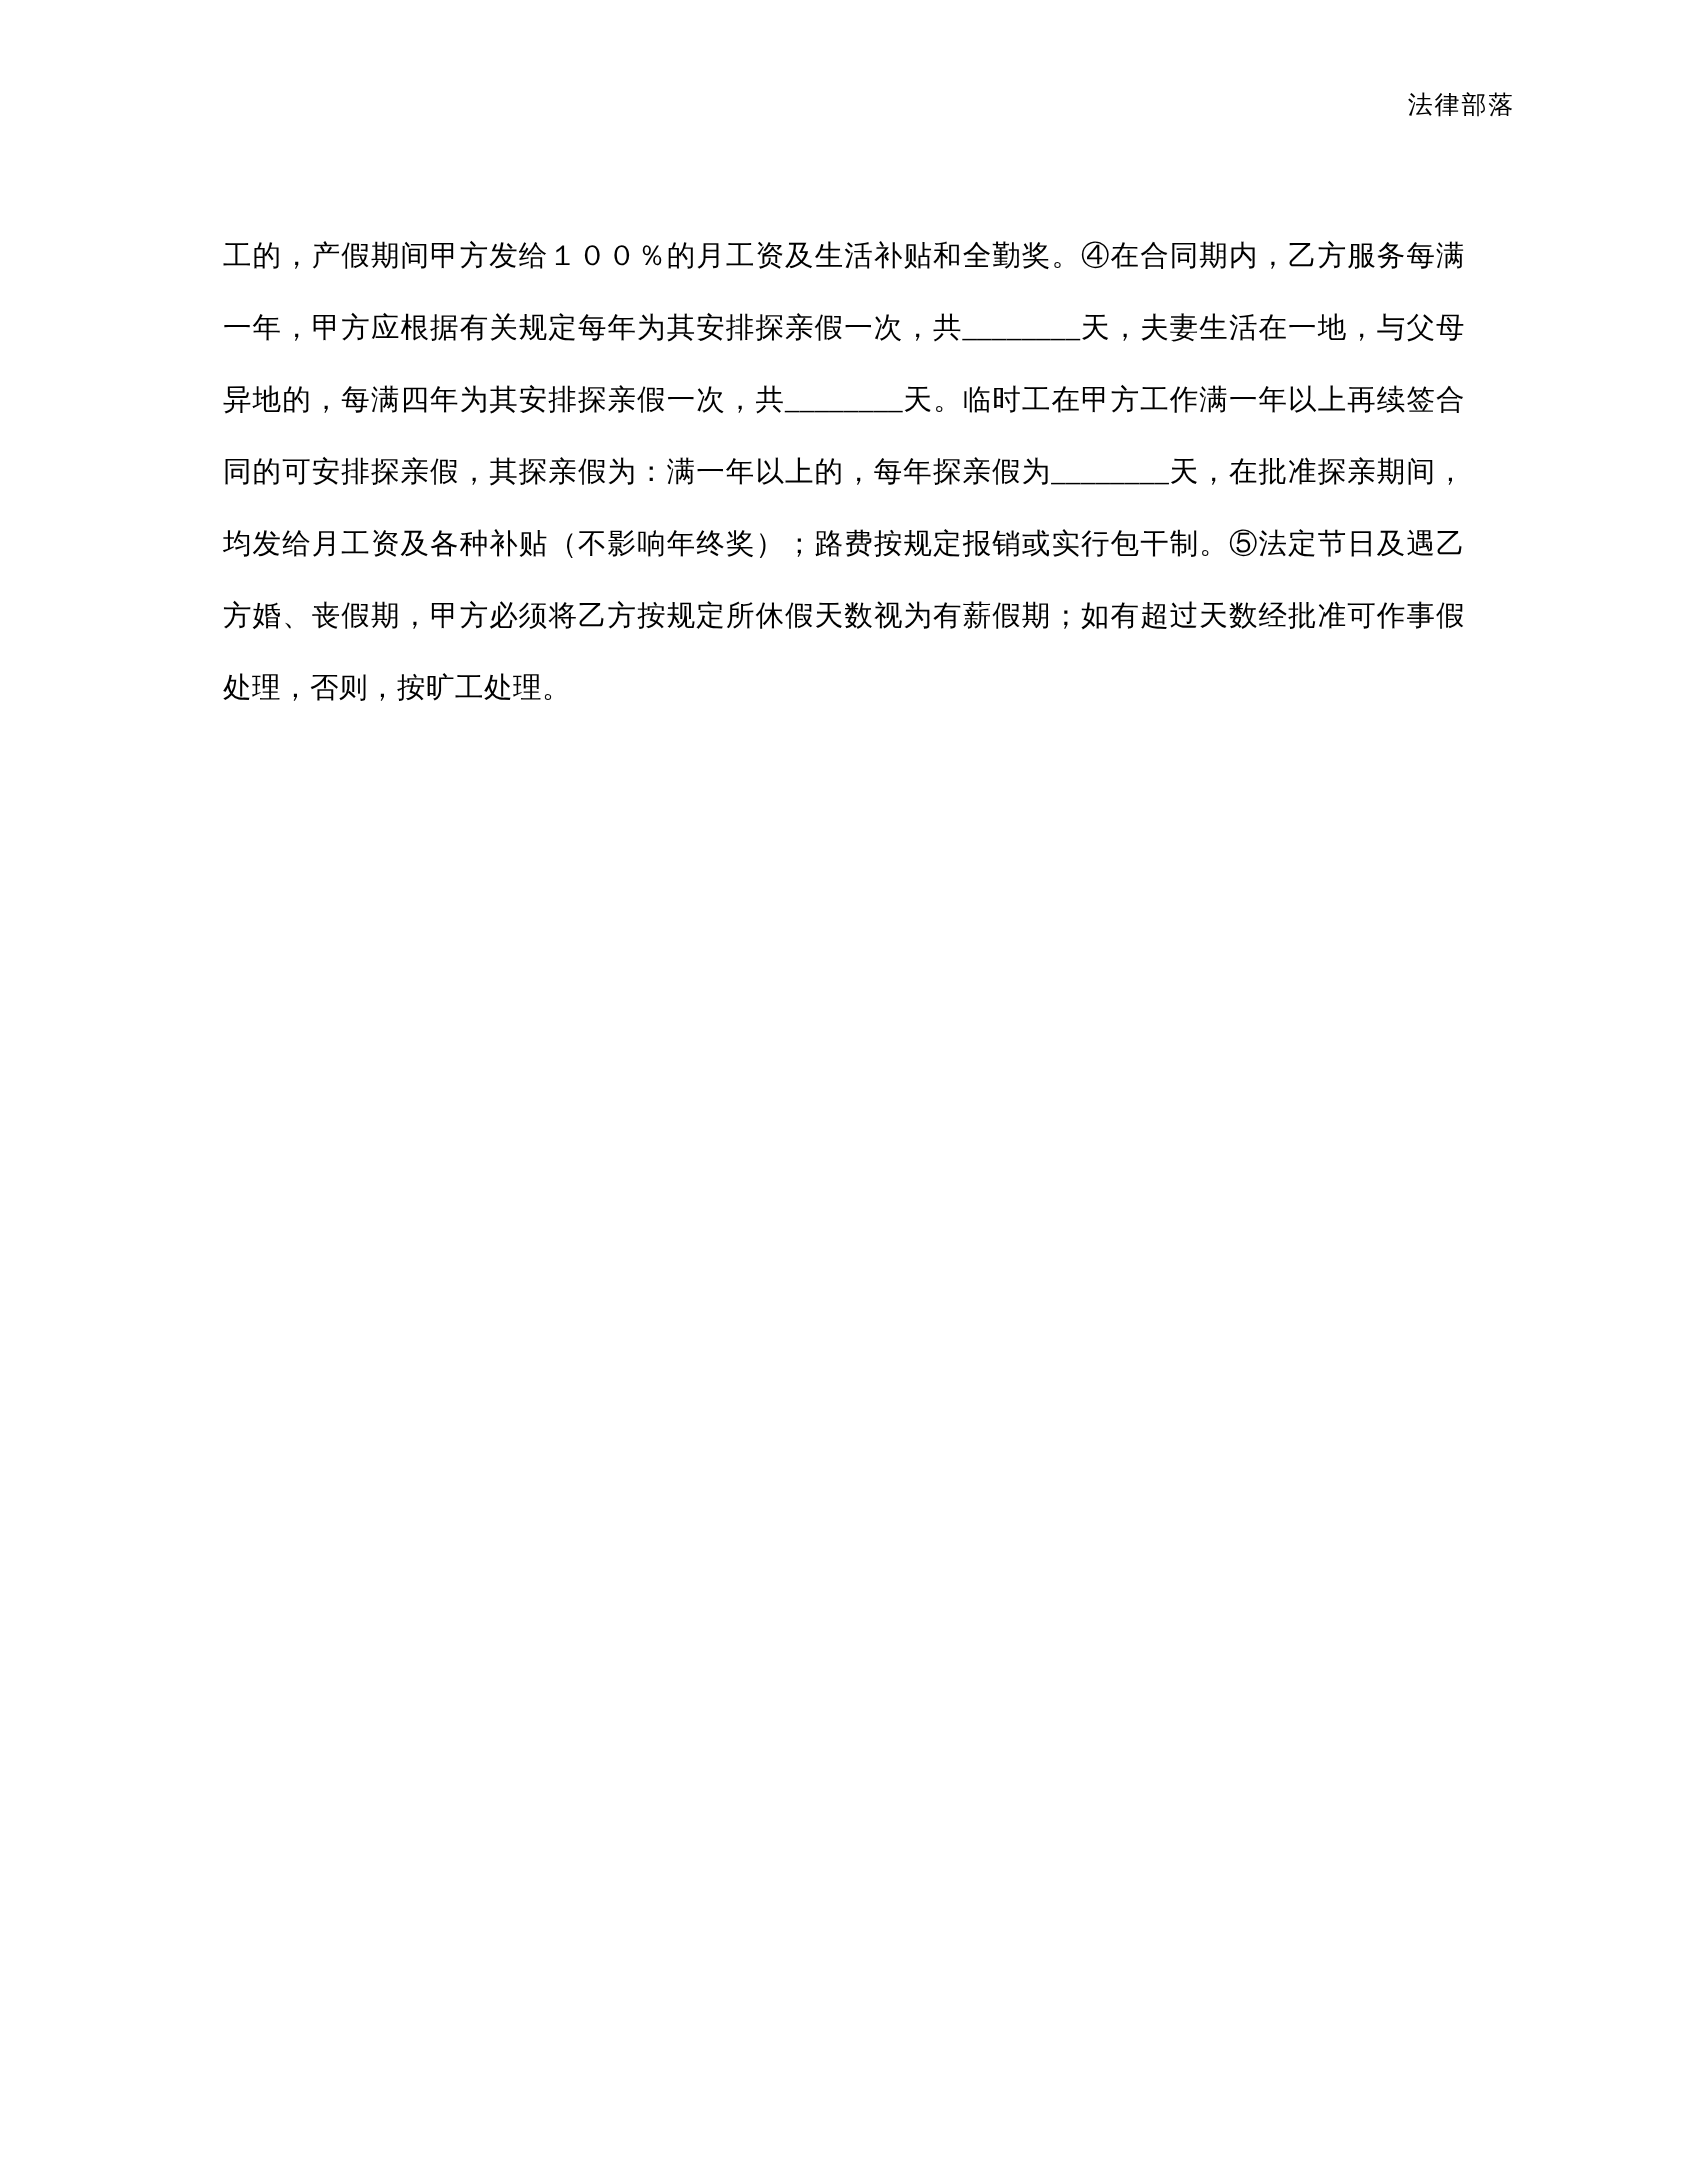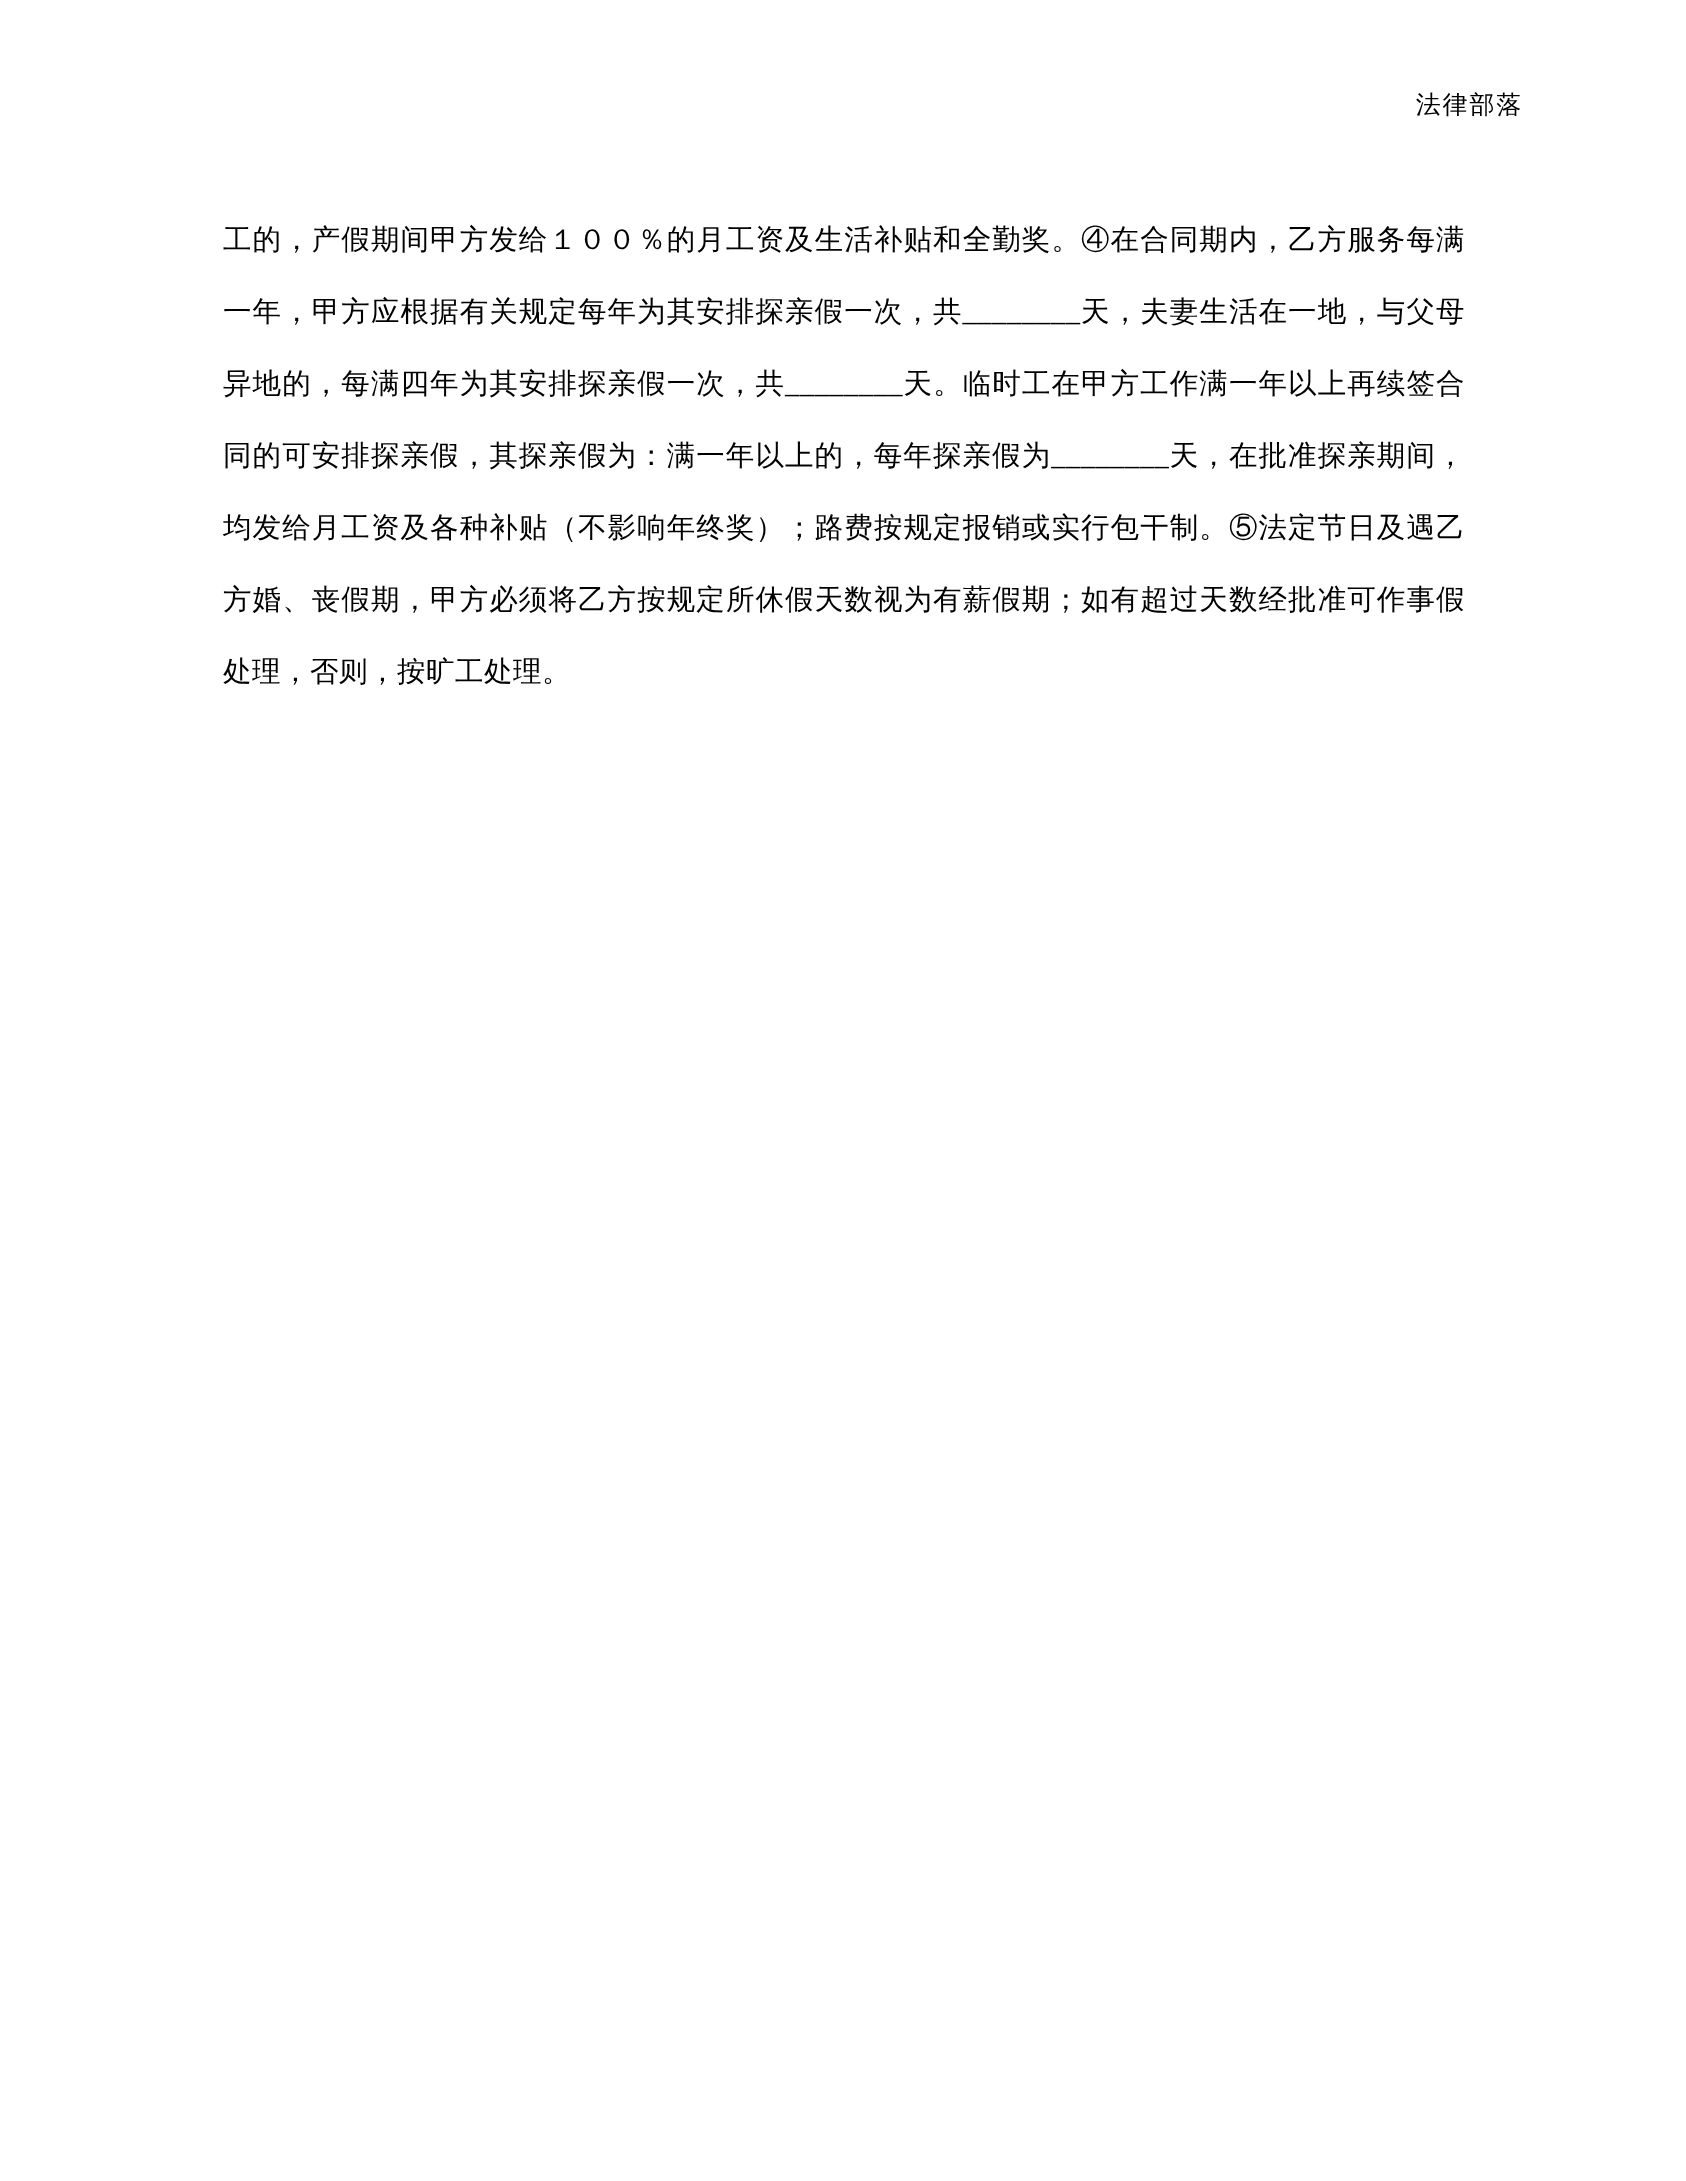--- a/index.html
+++ b/index.html
@@ -22,7 +22,7 @@
   .header {
     position: absolute;
     top: 88px;
-    right: 163px;
+    right: 171px;
     font-size: 25px;
     letter-spacing: 1.8px;
     color: #000;

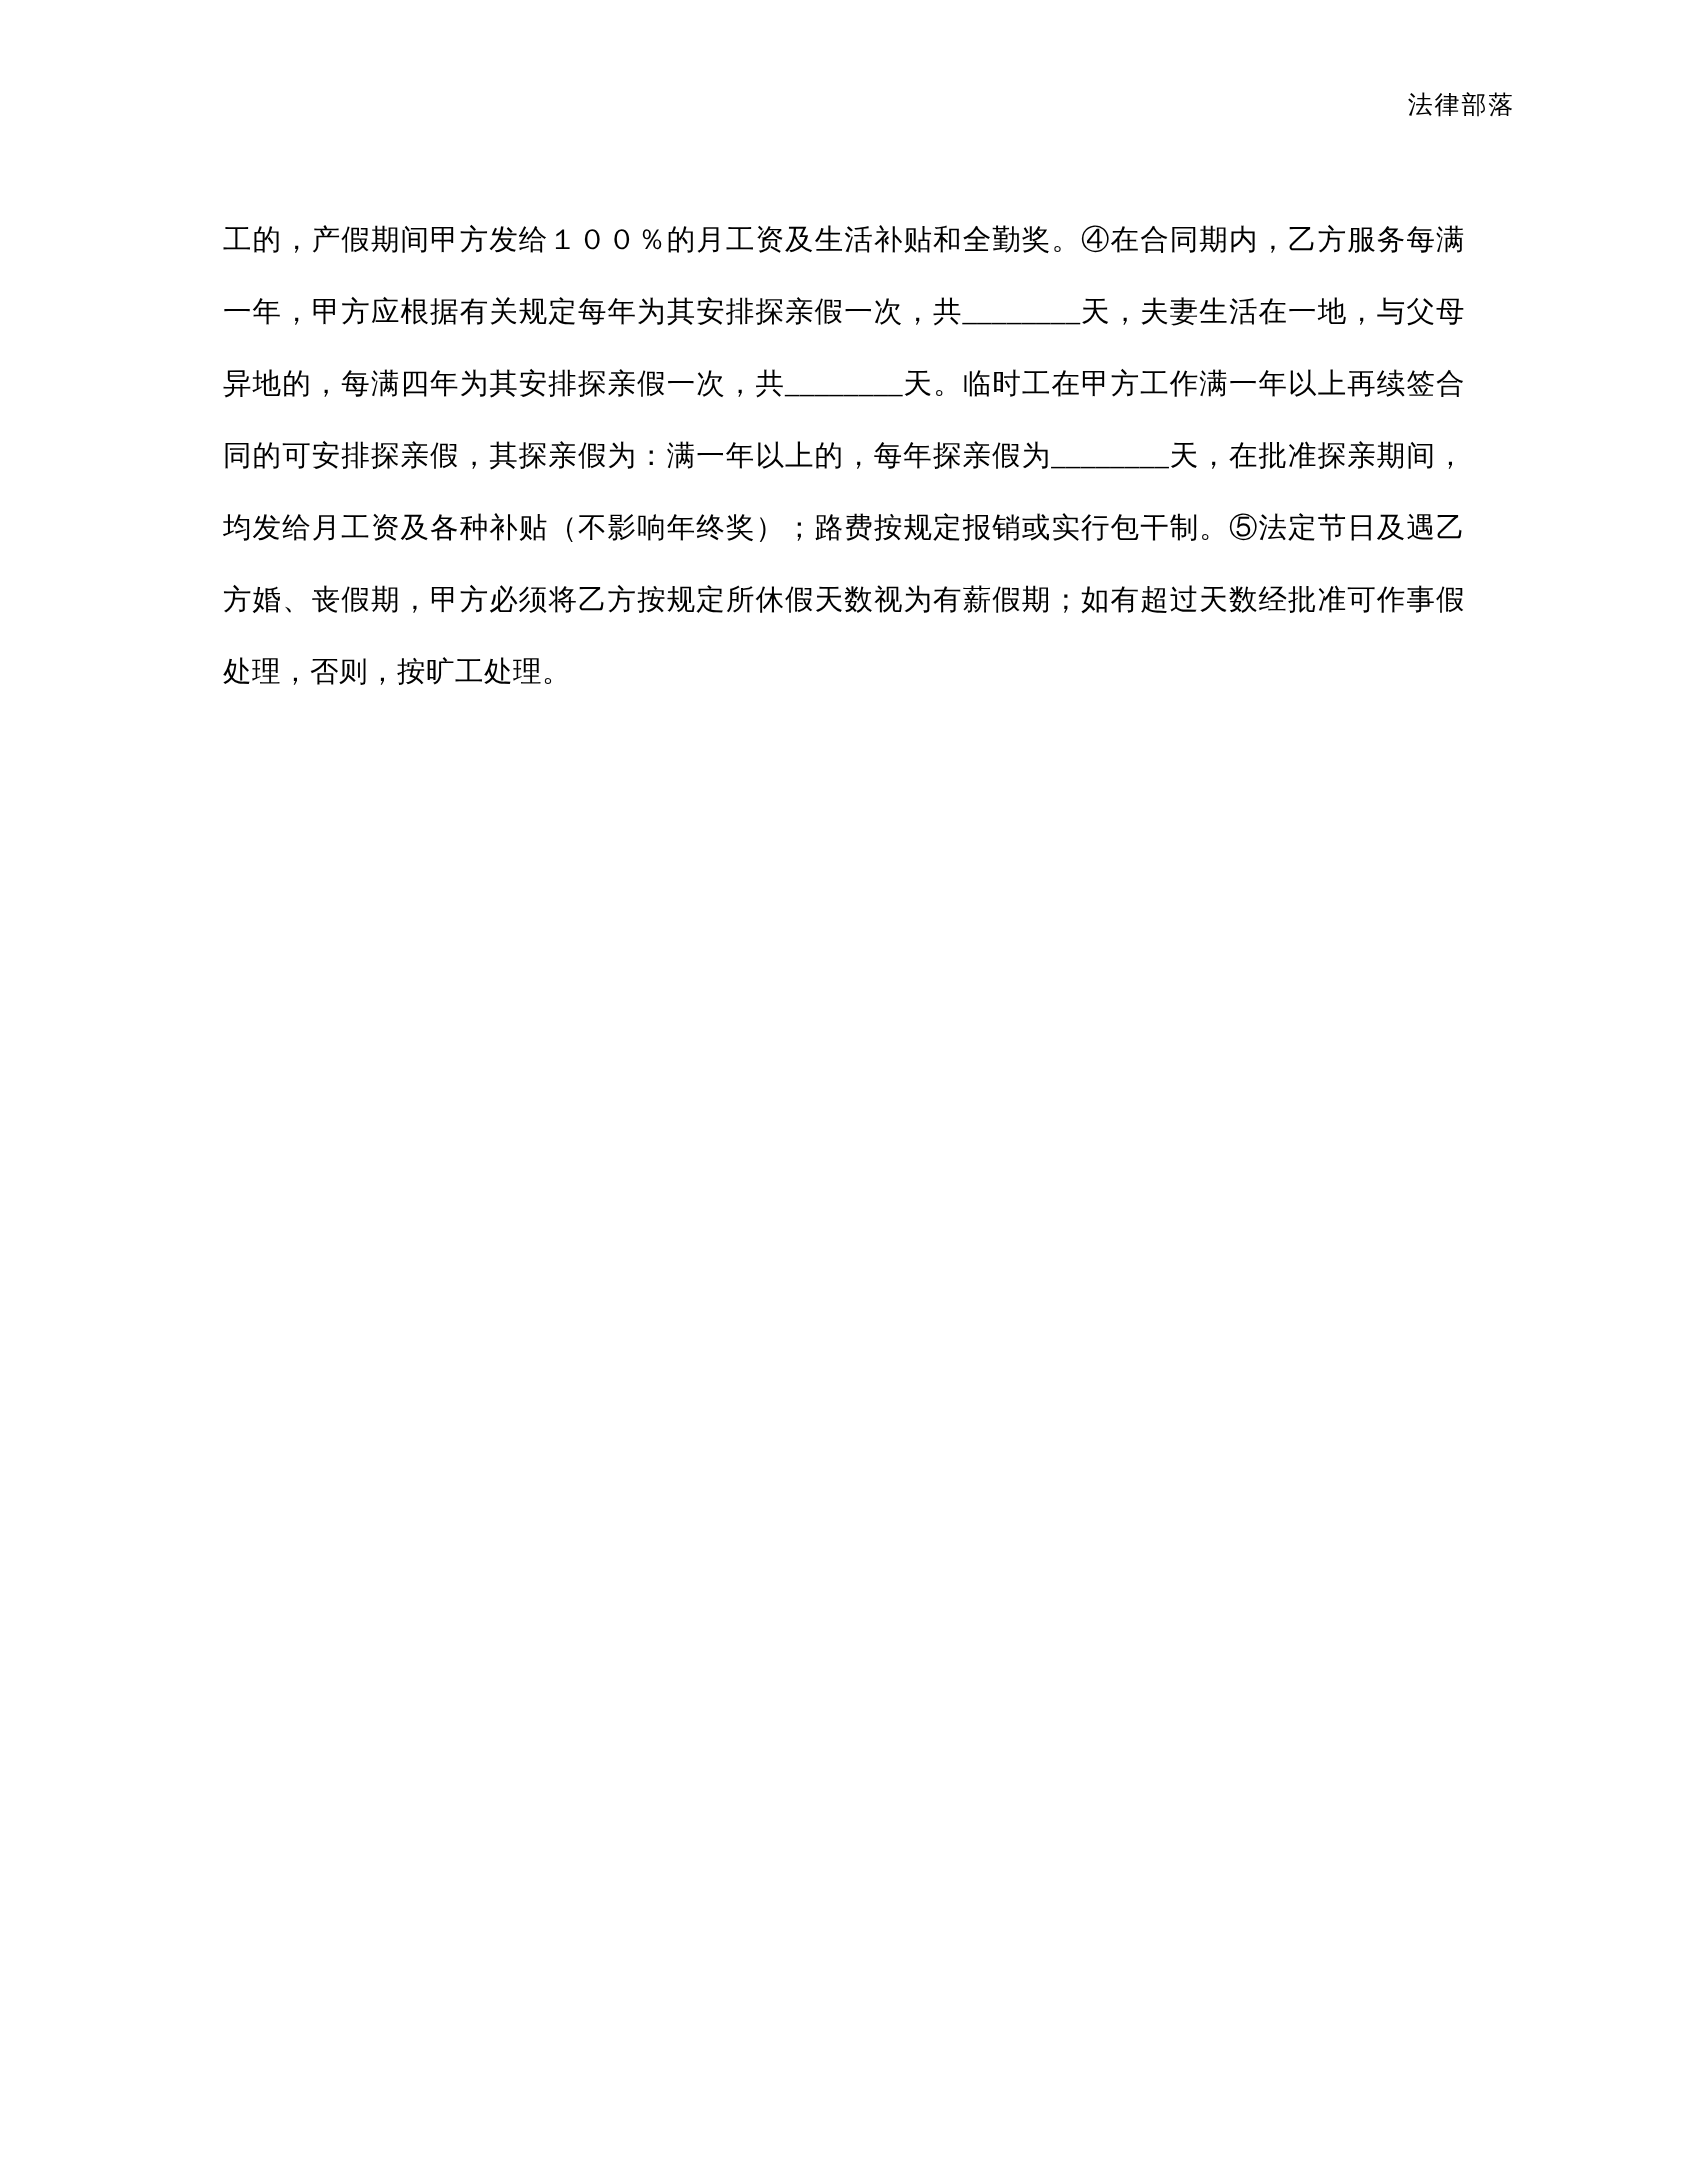--- a/index.html
+++ b/index.html
@@ -31,7 +31,7 @@
   .content {
     position: absolute;
     left: 223px;
-    top: 204px;
+    top: 220px;
     width: 1242px;
   }
   p.para {

